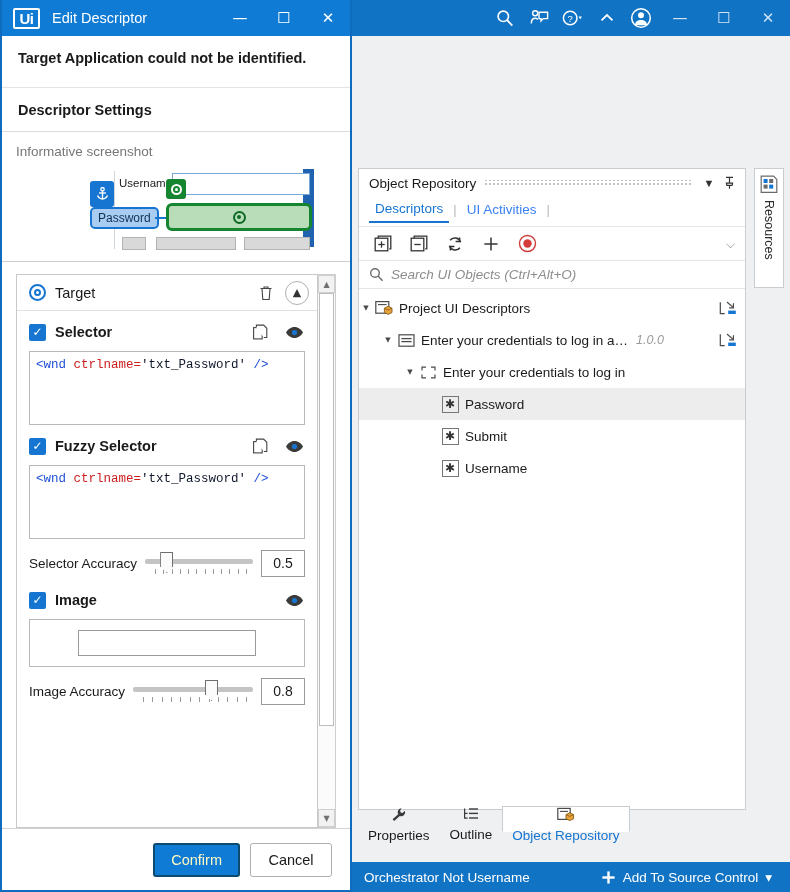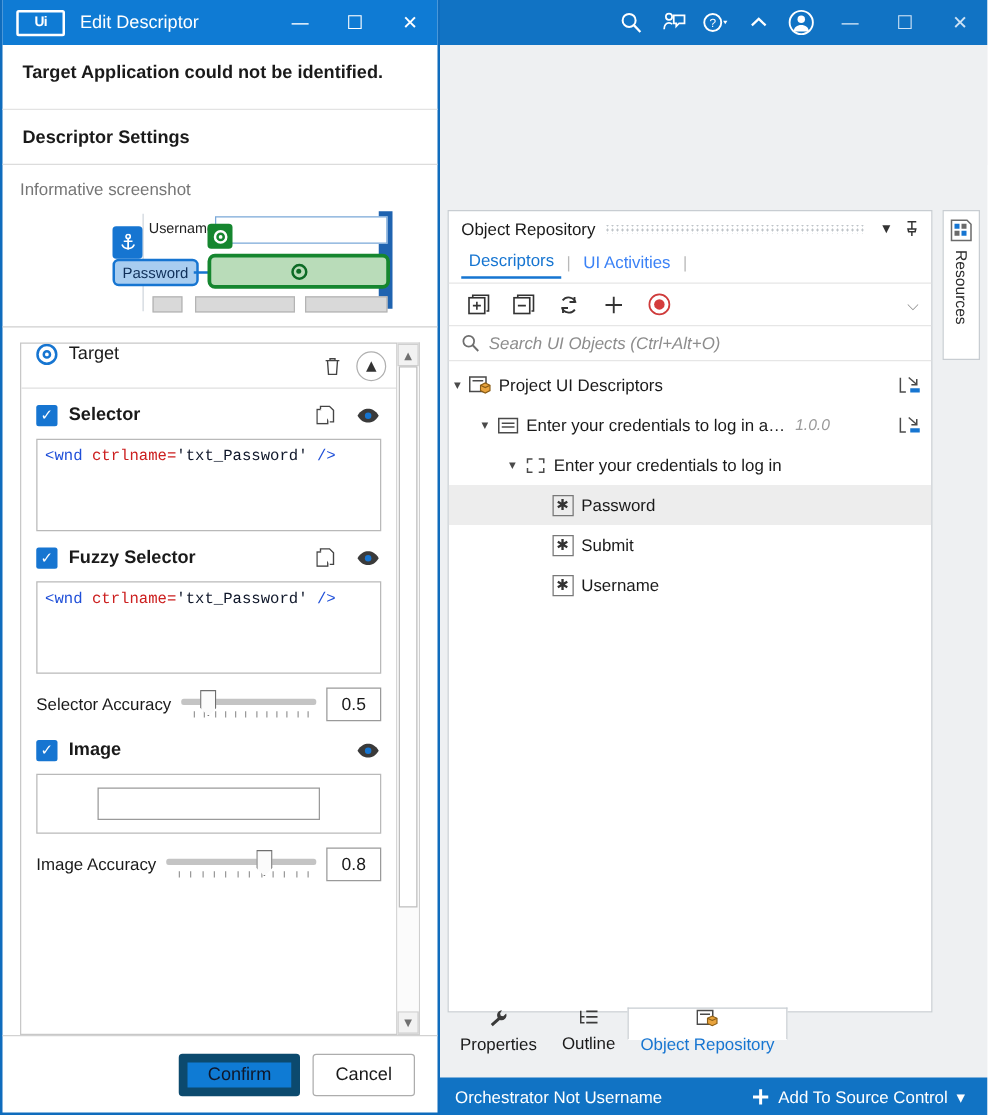--- a/index.html
+++ b/index.html
@@ -25,10 +25,10 @@
     display: flex; align-items: center; color: #fff;
   }
   .ui-logo {
-    width: 39px; height: 21px; margin-left: 11px;
+    width: 27px; height: 21px; margin-left: 11px;
     border: 2px solid #fff; border-radius: 2px;
     display: flex; align-items: center; justify-content: center;
-    font-size: 11px; font-weight: bold; letter-spacing: -0.5px;
+    font-size: 15px; font-weight: bold; letter-spacing: -0.5px;
     line-height: 1;
   }
   .title-text { margin-left: 12px; font-size: 14.5px; }

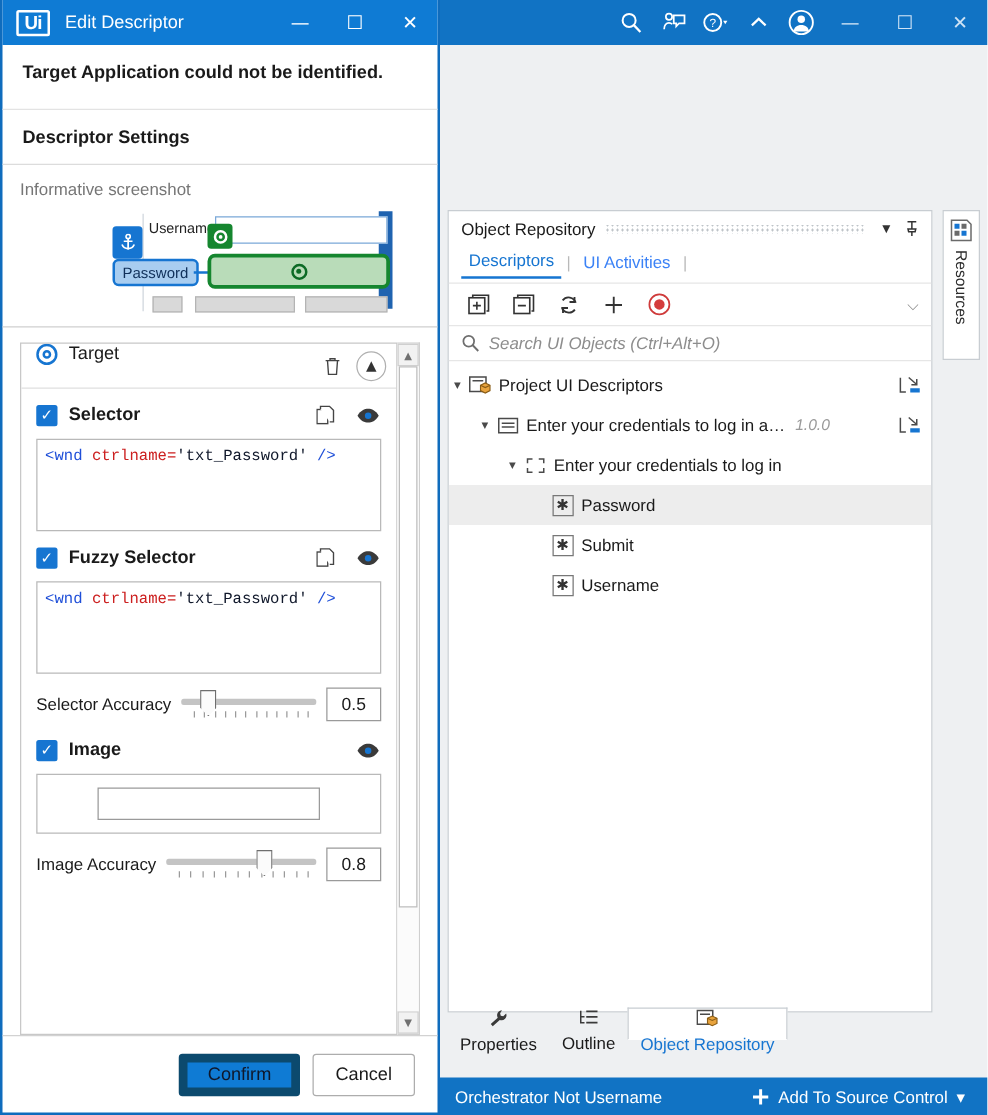--- a/index.html
+++ b/index.html
@@ -111,7 +111,7 @@
     display: flex; flex-direction: column; overflow: hidden;
   }
   .panel-head {
-    display: flex; height: 36px;
+    display: flex; align-items: center; height: 36px;
     padding: 0 8px 0 12px; border-bottom: 1px solid #e0e0e0; flex: 0 0 36px;
   }
   .bullseye {

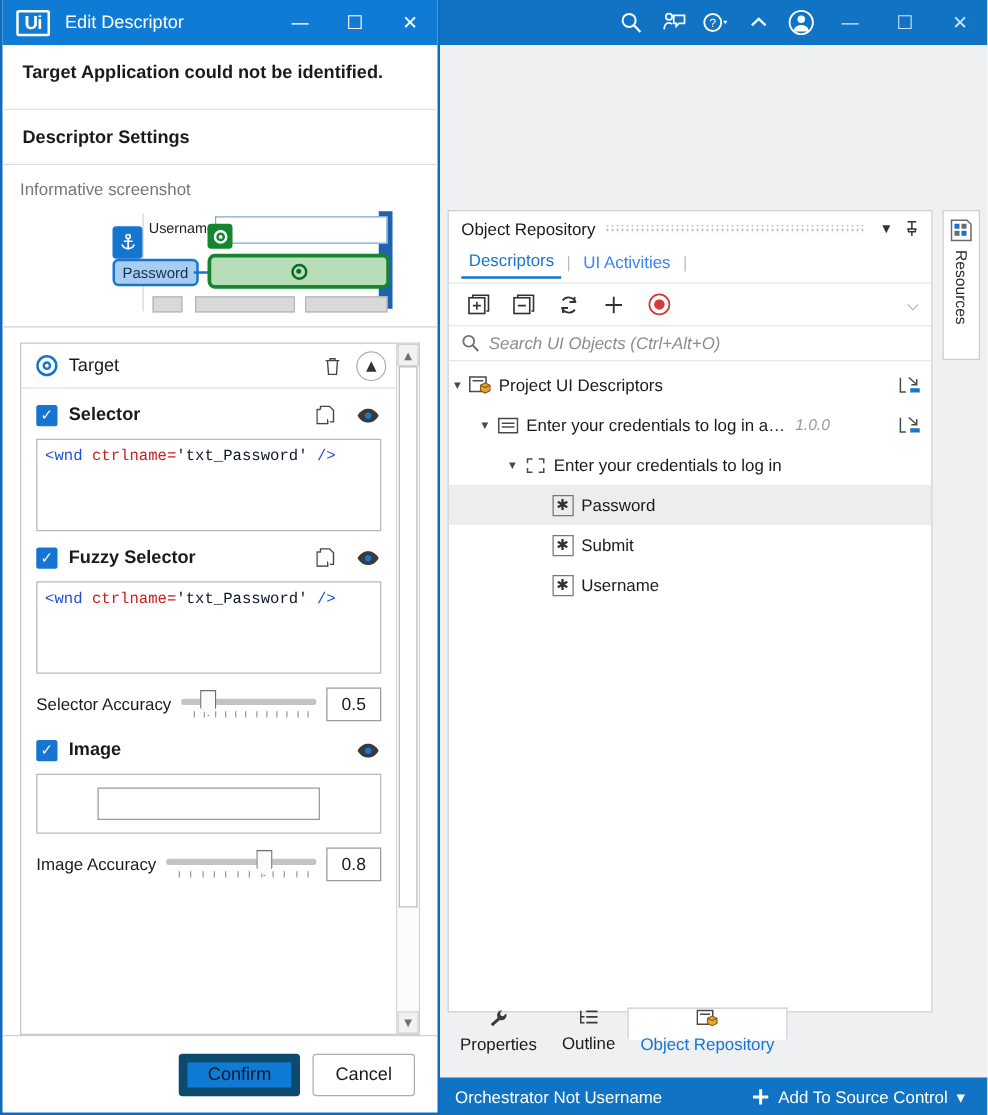--- a/index.html
+++ b/index.html
@@ -205,7 +205,7 @@
     height: 34px; min-width: 82px; padding: 0 16px; border-radius: 3px;
     font-size: 14.5px; display: flex; align-items: center; justify-content: center;
   }
-  .btn-primary { background: #0f7bd4; color: #0f172a; border: 7px solid #0c4a6e; }
+  .btn-primary { background: #0f7bd4; color: #fef9c3; border: 2px solid #0c4a6e; }
   .btn-default { background: #fff; color: #1a1a1a; border: 1px solid #adadad; }
 
   

